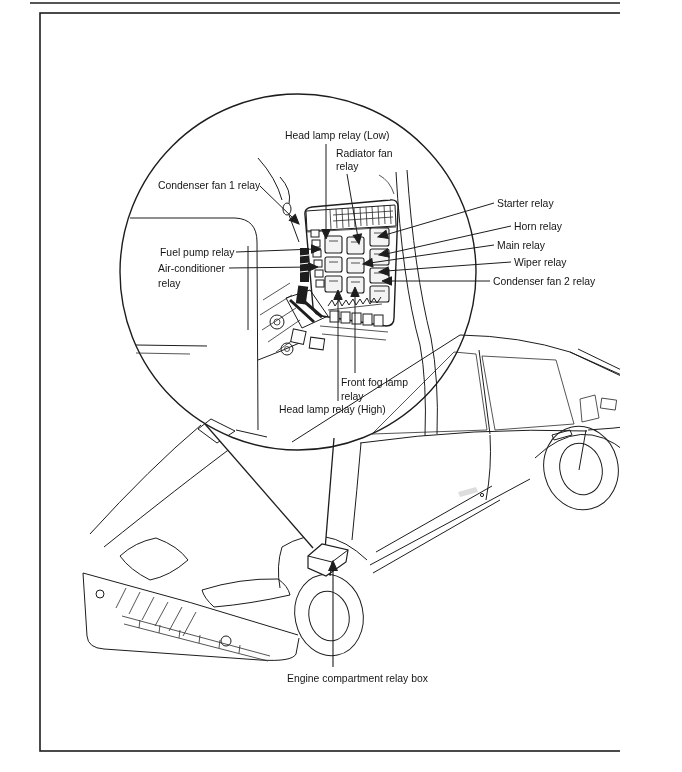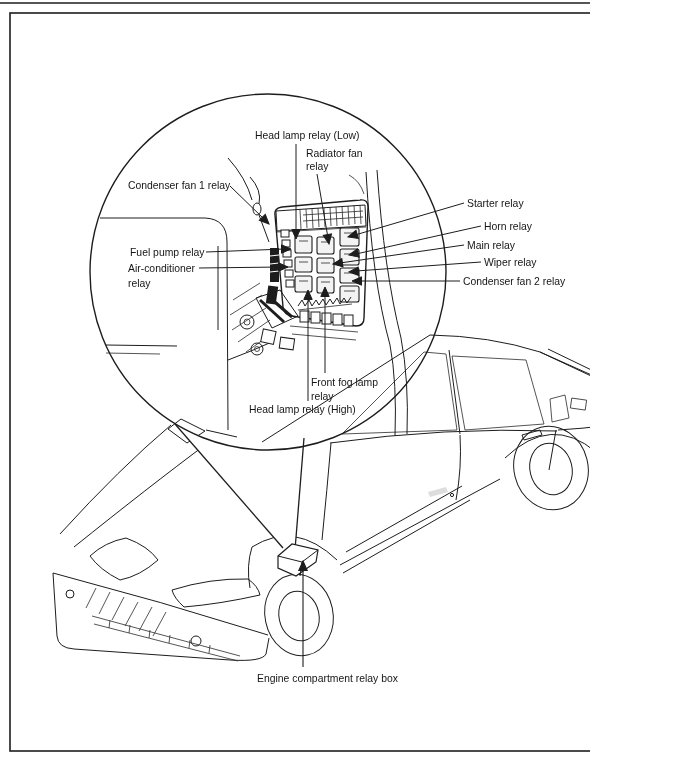--- a/index.html
+++ b/index.html
@@ -3,7 +3,7 @@
 <meta charset="utf-8">
 <style>
   html,body{margin:0;padding:0;background:#fff;}
-  .page{position:relative;width:590px;height:772px;background:#ffffff;overflow:hidden;}
+  .page{position:relative;width:590px;height:772px;background:#ffffff;overflow:hidden;margin-left:30px;}
   svg{display:block;}
   text{font-family:"Liberation Sans","DejaVu Sans",sans-serif;fill:#151515;font-size:10.4px;}
   .code-text{font-size:7.6px;font-weight:bold;letter-spacing:0.2px;}

